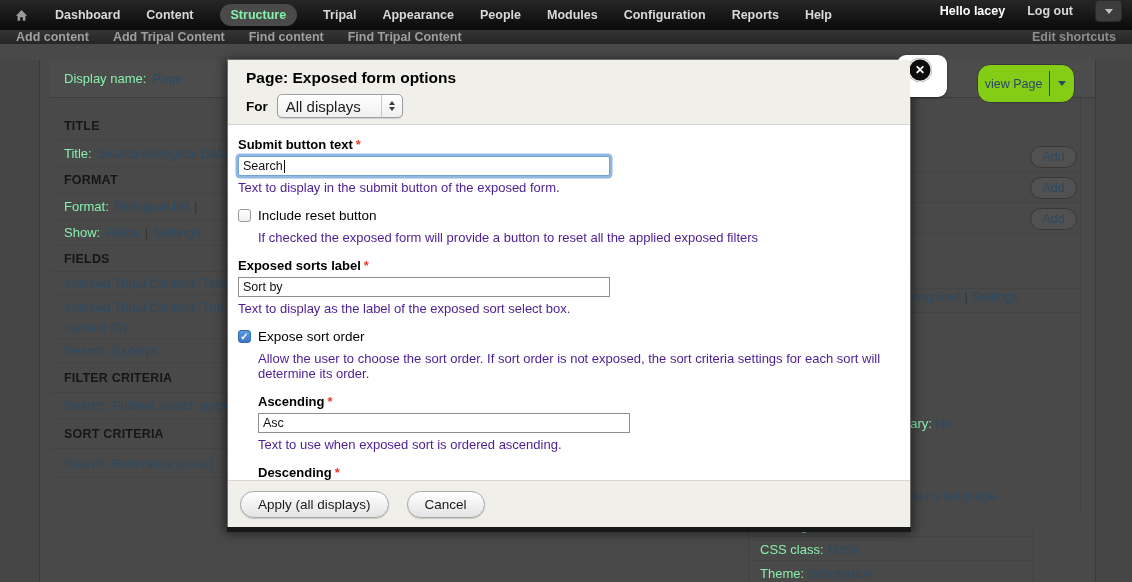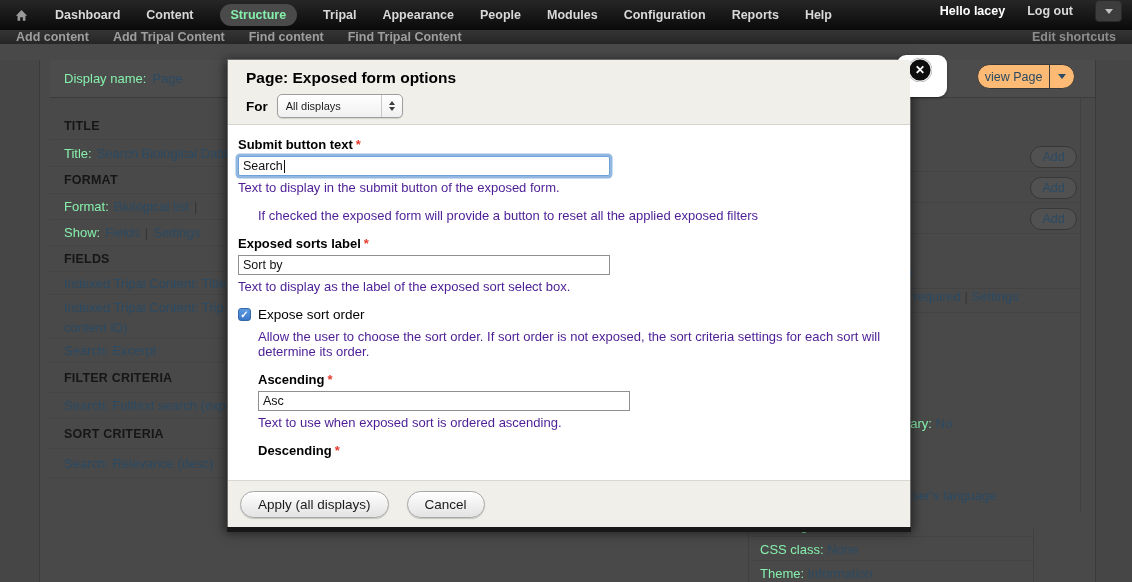--- a/index.html
+++ b/index.html
@@ -40,7 +40,7 @@
   .dim-pipe { color:#353535; }
   .display-row { position:absolute; left:50px; top:0; width:1045px; height:38px; border-bottom:1px solid #3c3c3c;
     display:flex; align-items:center; padding-left:14px; gap:6px; font-size:13px; background:#4c4c4c; }
-  .viewbtn { position:absolute; left:927px; top:4px; width:98px; height:25px; background:#fdba74;
+  .viewbtn { position:absolute; left:927px; top:4px; width:98px; height:39px; background:#84cc16;
     border:1px solid #383838; border-radius:13px; display:flex; align-items:center; font-size:12.5px; color:#2b4a63; }
   .viewbtn .vb-label { flex:1; text-align:center; }
   .vb-div { width:1px; height:25px; background:#3c3c3c; }

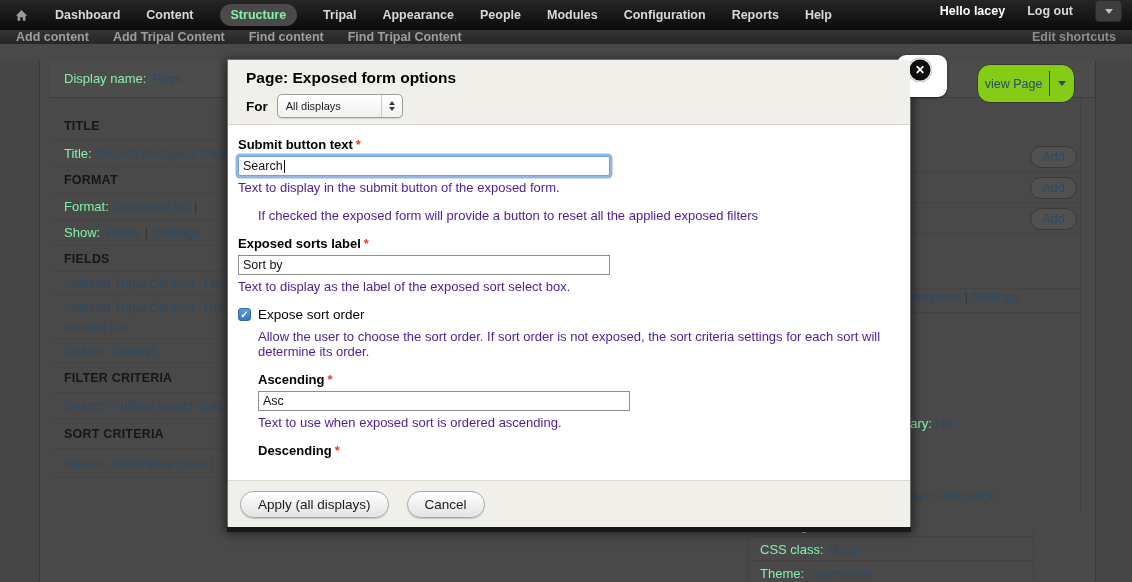--- a/index.html
+++ b/index.html
@@ -65,7 +65,7 @@
   .m-forlabel { font-size:13.5px; font-weight:bold; color:#000; }
   .m-select { position:relative; width:126px; height:24px; background:linear-gradient(#ffffff,#f0f0f0);
     border:1px solid #9e9e9e; border-radius:5px; box-shadow:0 1px 1px rgba(0,0,0,.12);
-    font-size:11px; color:#1c1c1c; display:flex; align-items:center; padding-left:8px; }
+    font-size:15px; color:#1c1c1c; display:flex; align-items:center; padding-left:8px; }
   .sel-arrows { position:absolute; right:0; top:0; width:21px; height:100%; border-left:1px solid #c9c9c9;
     display:flex; flex-direction:column; align-items:center; justify-content:center; gap:2px; }
   .sel-arrows::before { content:""; width:0; height:0; border-left:3.5px solid transparent; border-right:3.5px solid transparent; border-bottom:4.5px solid #3c3c3c; }

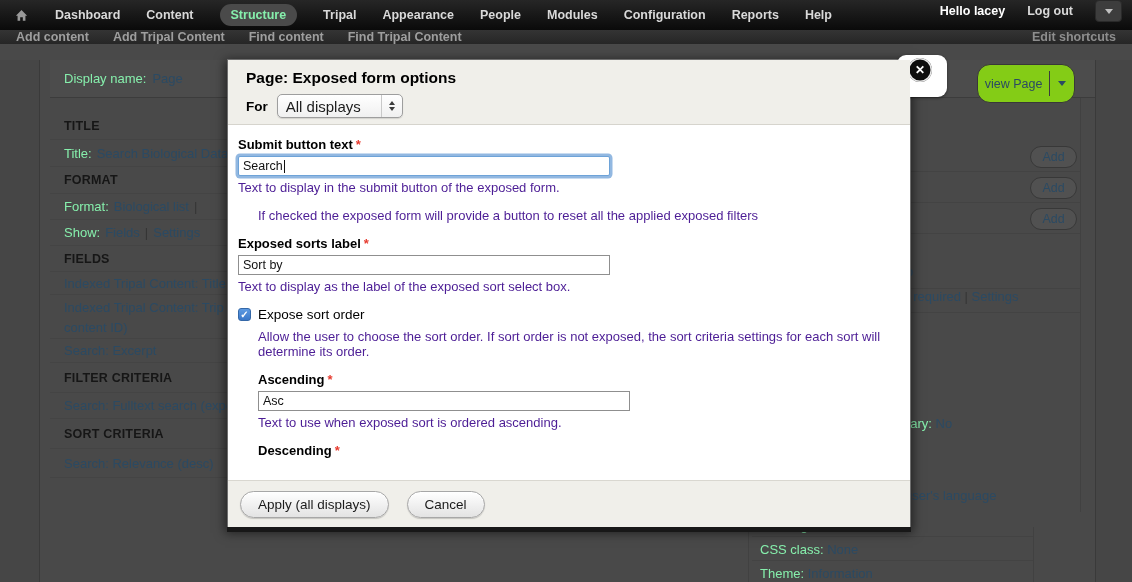--- a/index.html
+++ b/index.html
@@ -273,6 +273,10 @@
       </div>
       <div class="f-desc">Text to display in the submit button of the exposed form.</div>
 
+      <div class="cb-row">
+        <span class="cb unchecked"></span>
+        <span class="cb-label">Include reset button</span>
+      </div>
       <div class="f-desc indent">If checked the exposed form will provide a button to reset all the applied exposed filters</div>
 
       <div class="f-label">

